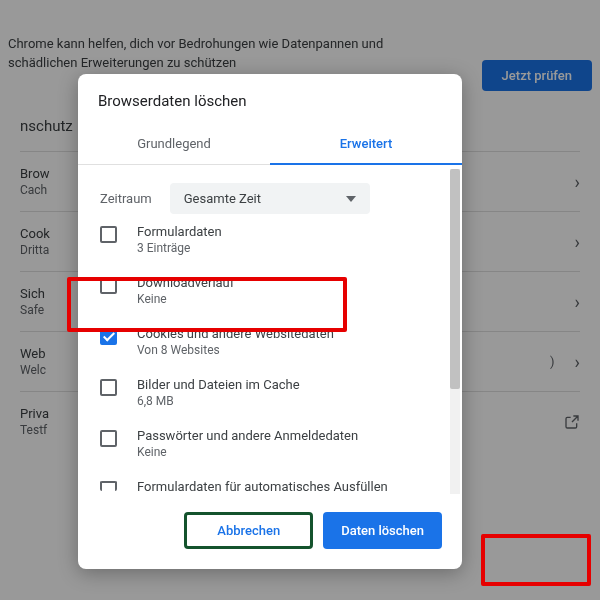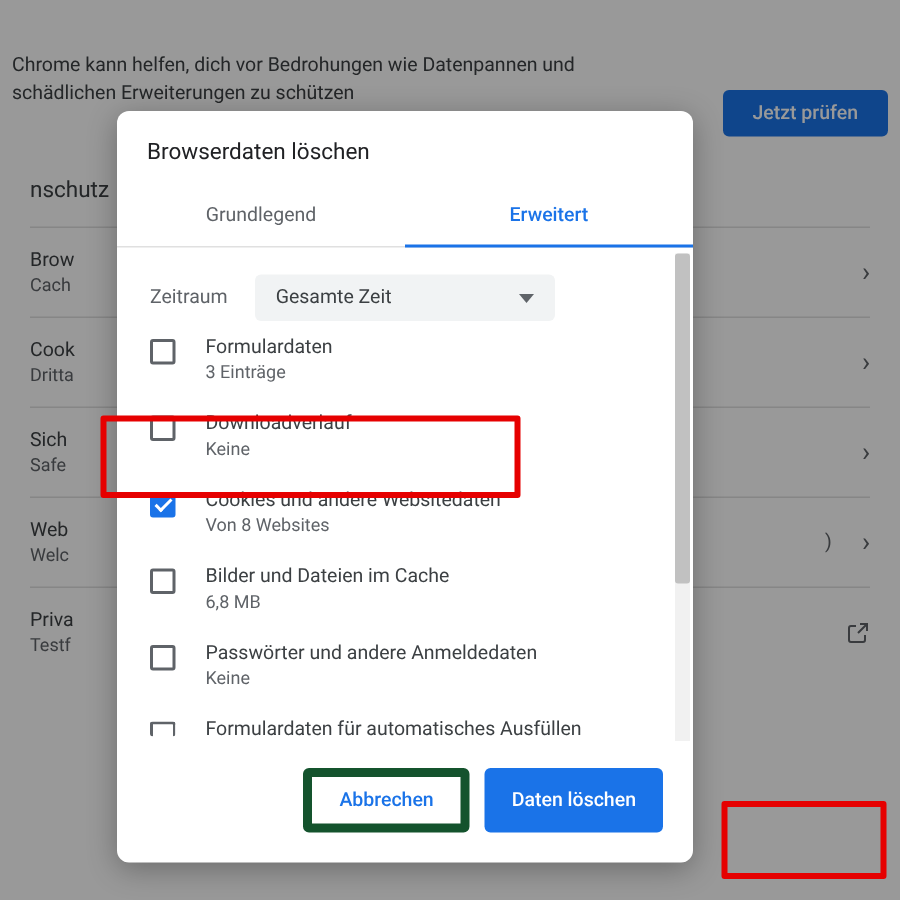--- a/index.html
+++ b/index.html
@@ -47,7 +47,7 @@
     .highlight-delete { border: 4px solid #e60000; position: absolute; left: 481px; top: 534px; width: 110px; height: 52px; pointer-events: none; border-radius: 2px; }
     
     .dialog-footer { display: flex; justify-content: flex-end; padding: 18px 20px 20px; gap: 10px; }
-    .btn-cancel { background: #fff; border: 6px solid #14532d; color: #1a73e8; padding: 8px 18px; border-radius: 4px; font-size: 13px; font-weight: 500; text-align: right; }
+    .btn-cancel { background: #fff; border: 3px solid #14532d; color: #1a73e8; padding: 8px 30px; border-radius: 4px; font-size: 13px; font-weight: 500; text-align: right; }
     .btn-delete { background: #1a73e8; color: #fff; border: none; padding: 8px 18px; border-radius: 4px; font-size: 13px; font-weight: 500; }
   </style>
 </head>

